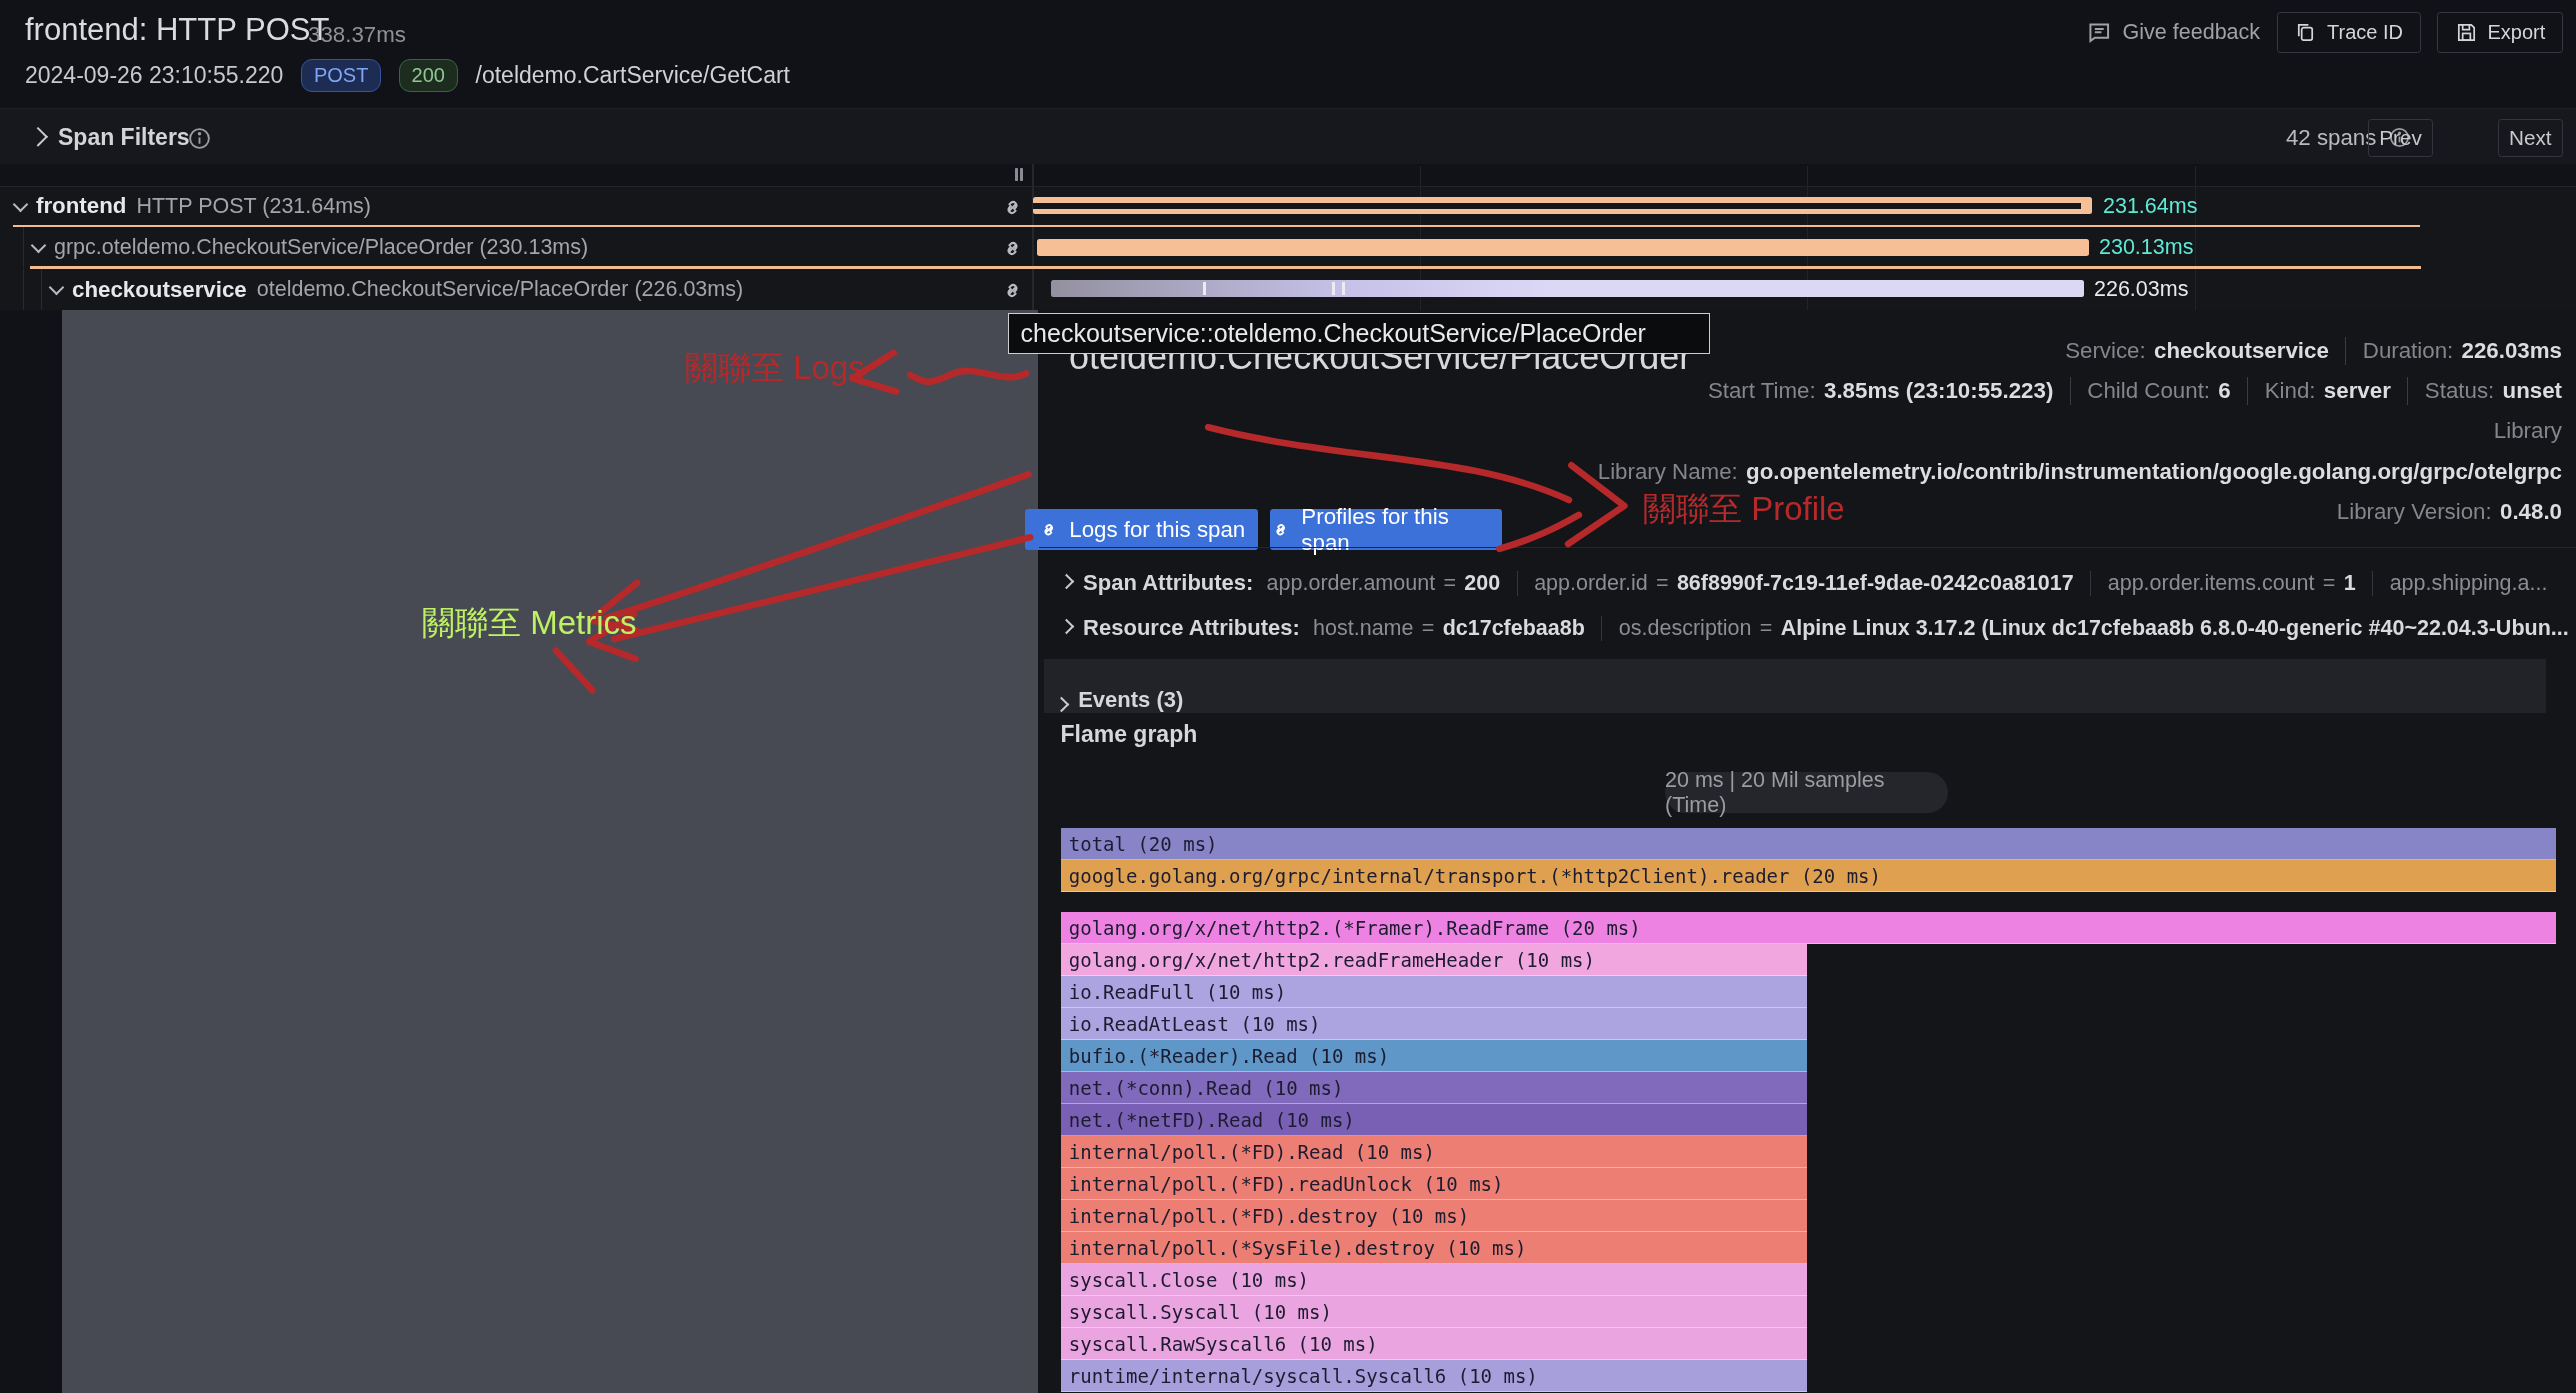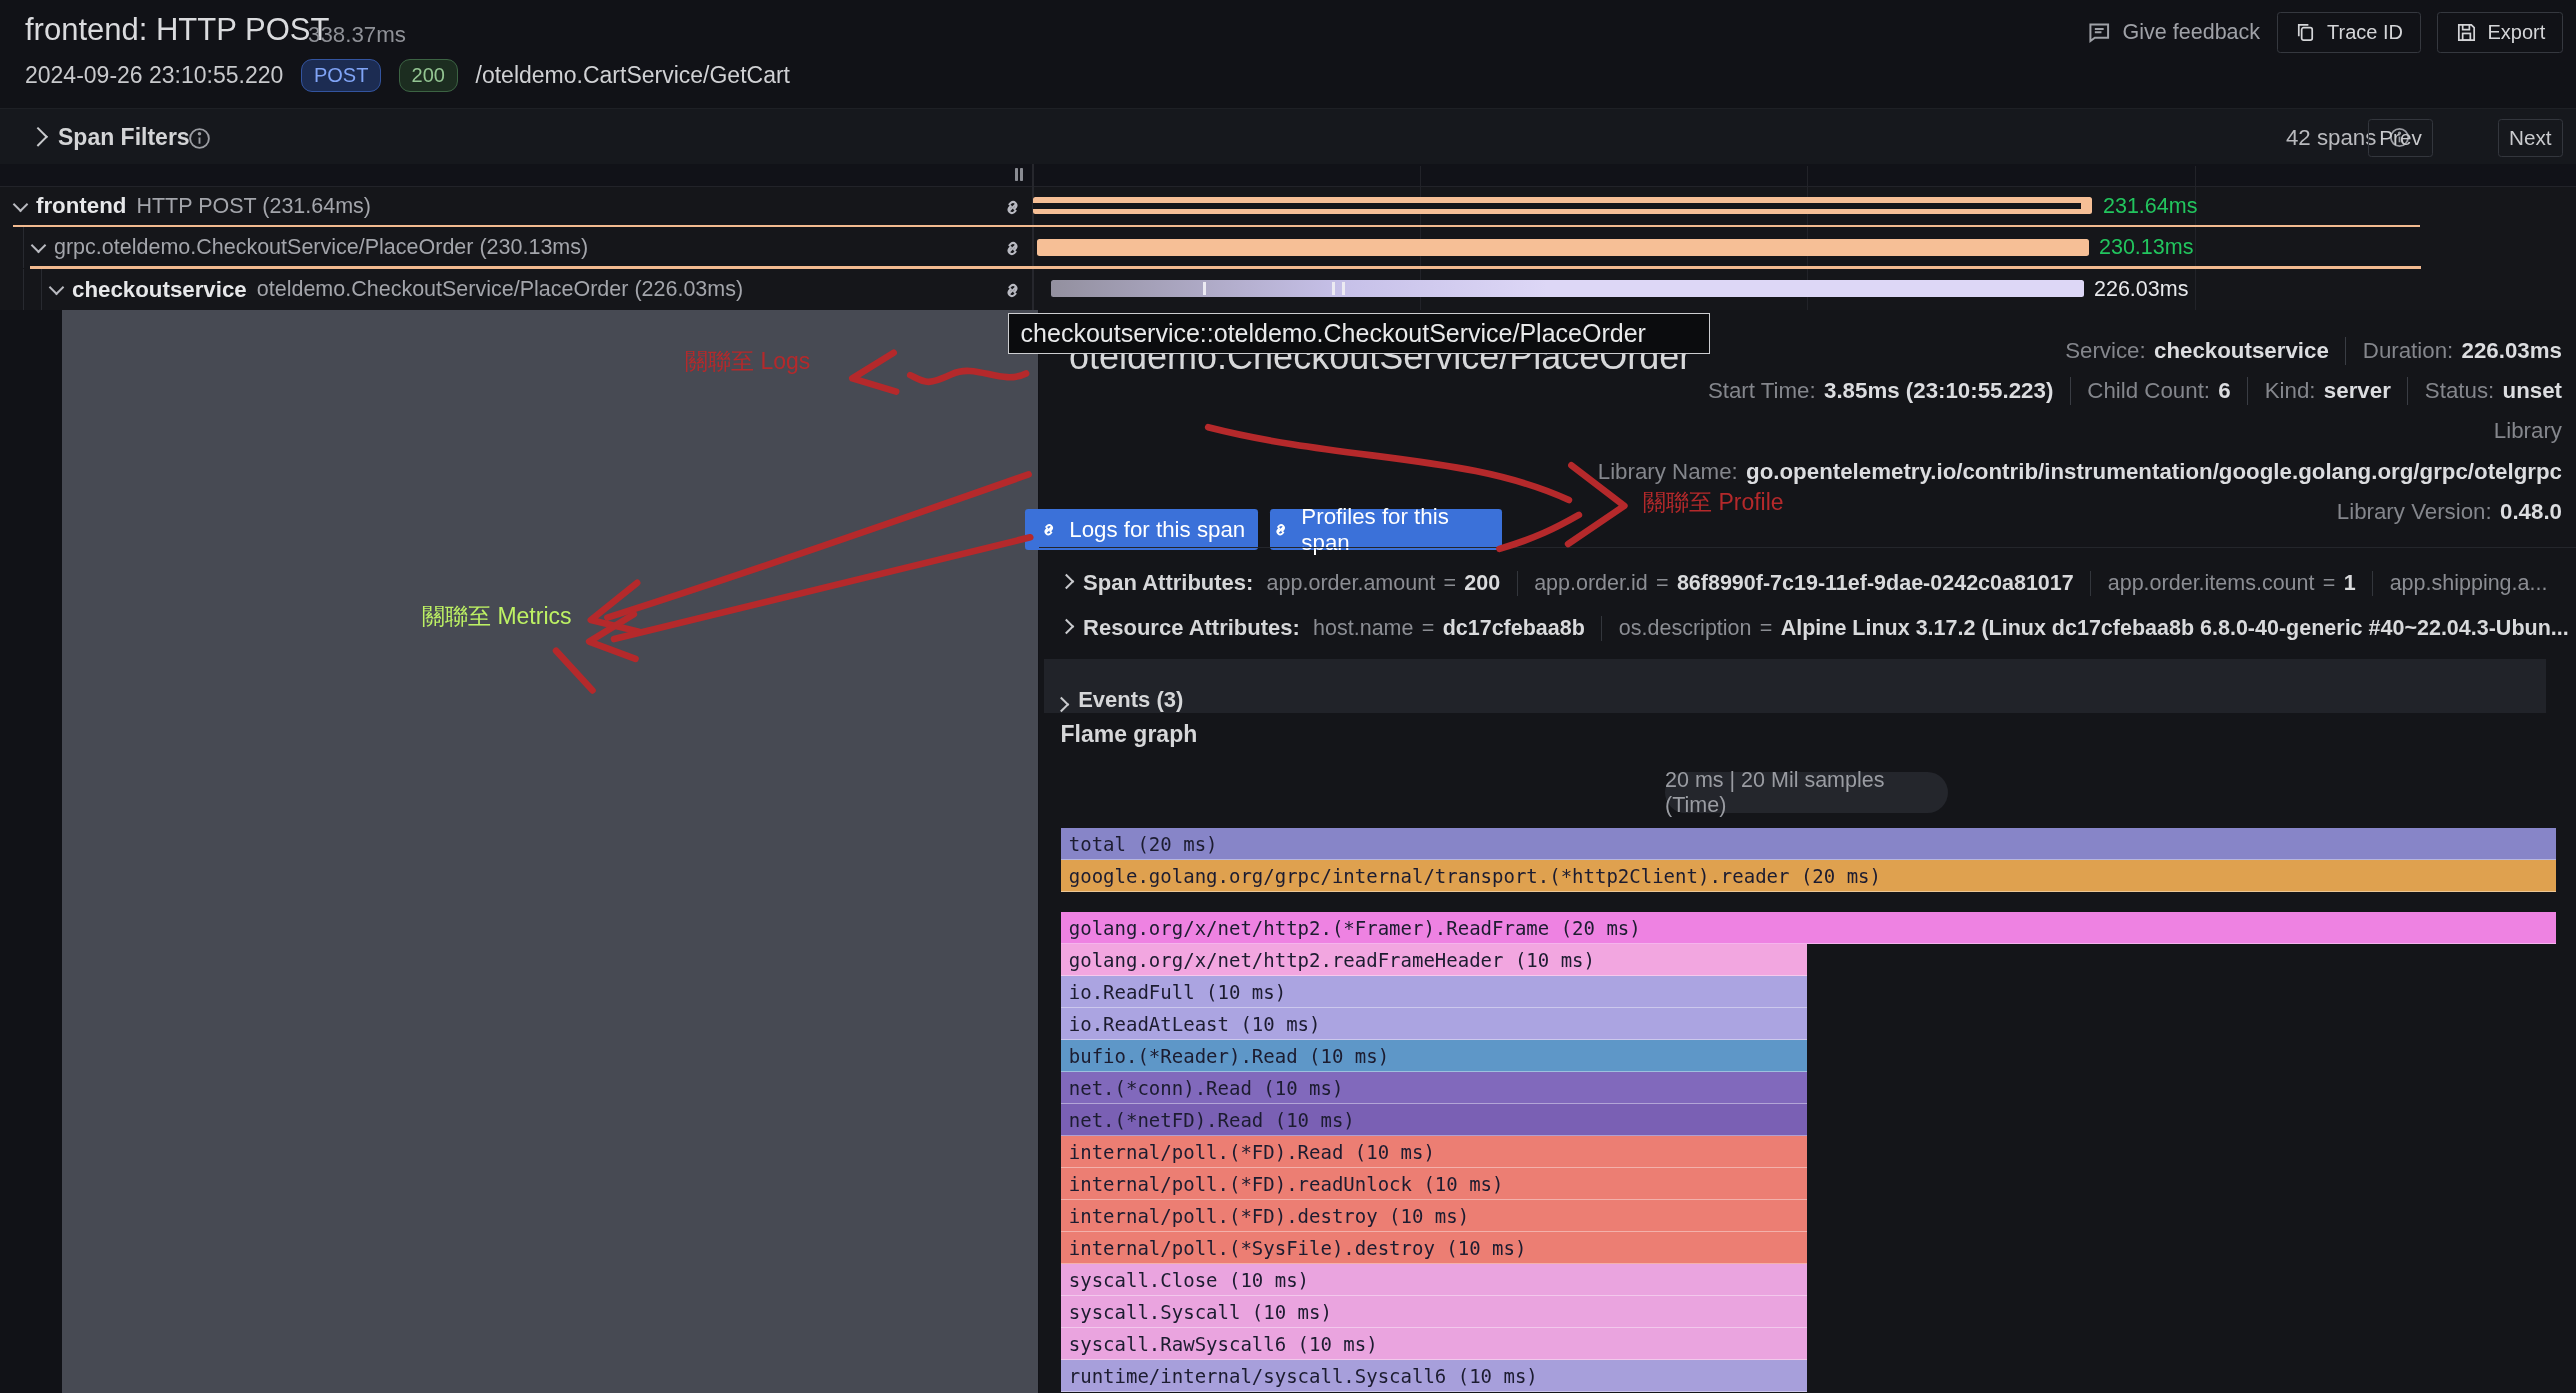--- a/index.html
+++ b/index.html
@@ -49,7 +49,7 @@
   .linkicon{top:9px;left:1000px;color:#b9bac2;cursor:pointer;}
   .underline{height:2.5px;background:#f2ba90;}
   .sbar{border-radius:2.5px;height:17.4px;}
-  .sbar-label{font-size:21.5px;color:#22c55e;top:8.3px;}
+  .sbar-label{font-size:21.5px;color:#5eead4;top:8.3px;}
 
   
   .graypanel{left:62px;top:310px;width:976px;height:1083px;background:#474a53;}

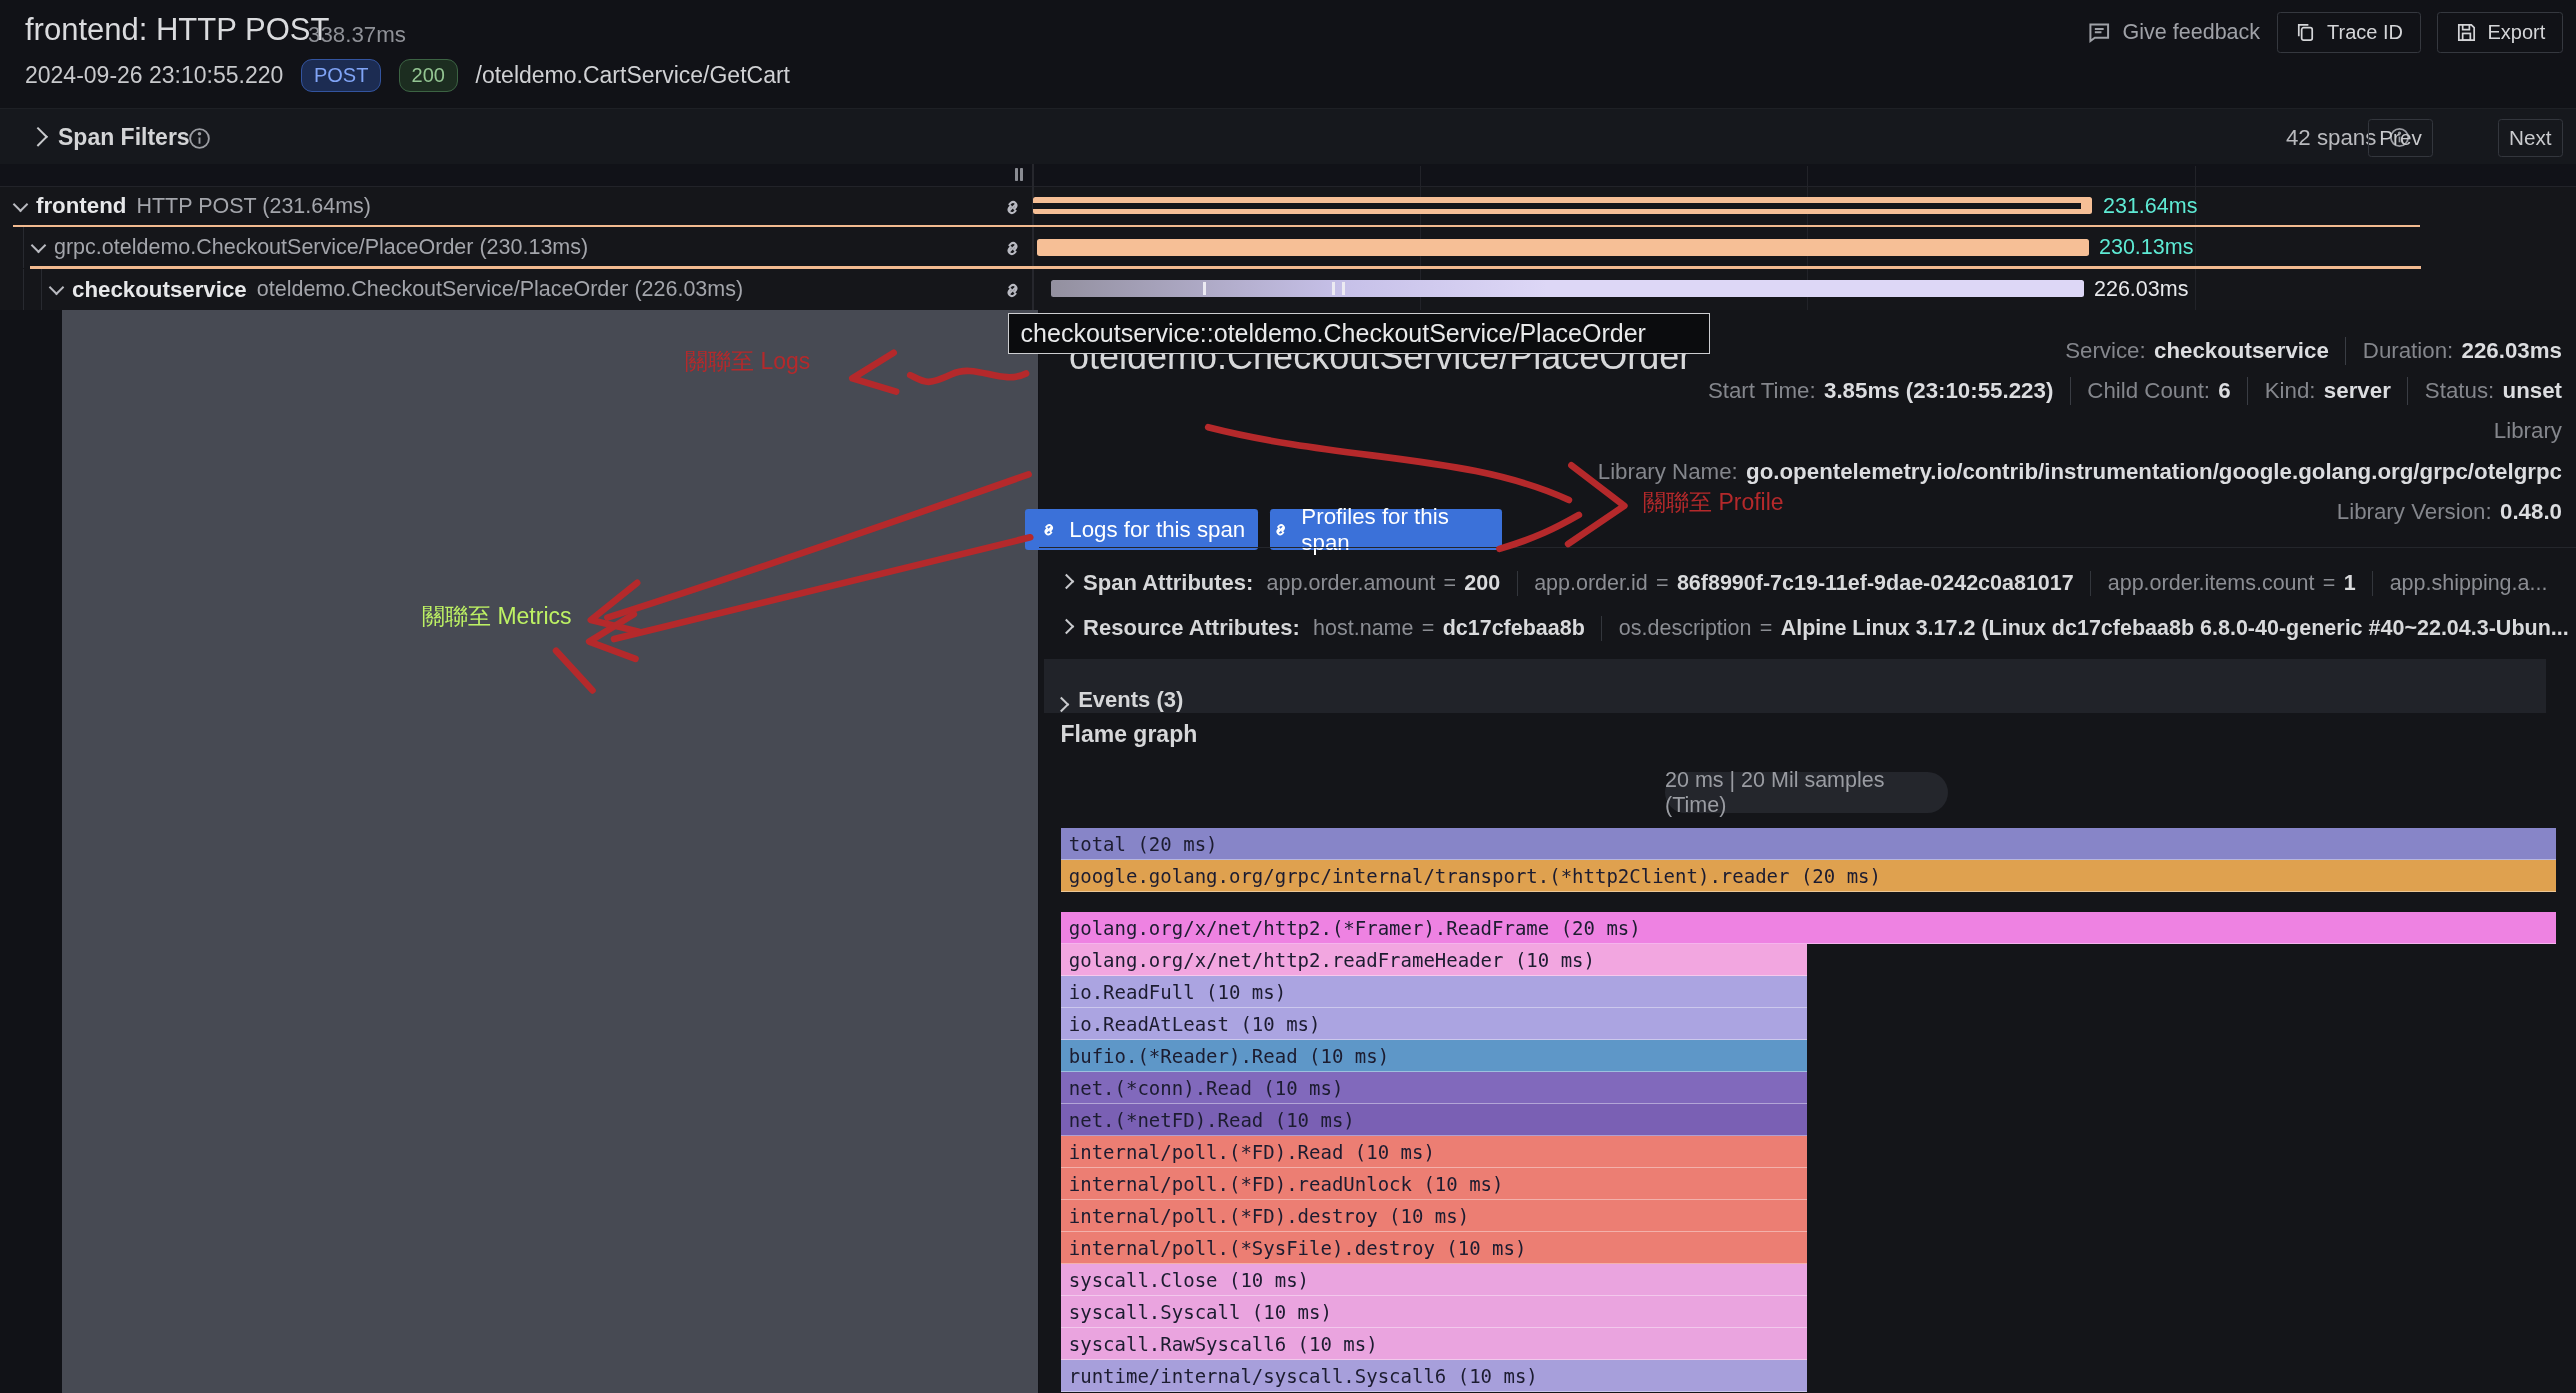--- a/index.html
+++ b/index.html
@@ -87,7 +87,7 @@
 
   
   .annot-svg{left:0;top:0;z-index:50;pointer-events:none;}
-  .annot-text{z-index:51;font-size:23px;color:#b5292b;white-space:nowrap;pointer-events:none;}
+  .annot-text{z-index:51;font-size:33px;color:#b5292b;white-space:nowrap;pointer-events:none;}
 </style>
 </head>
 <body>

